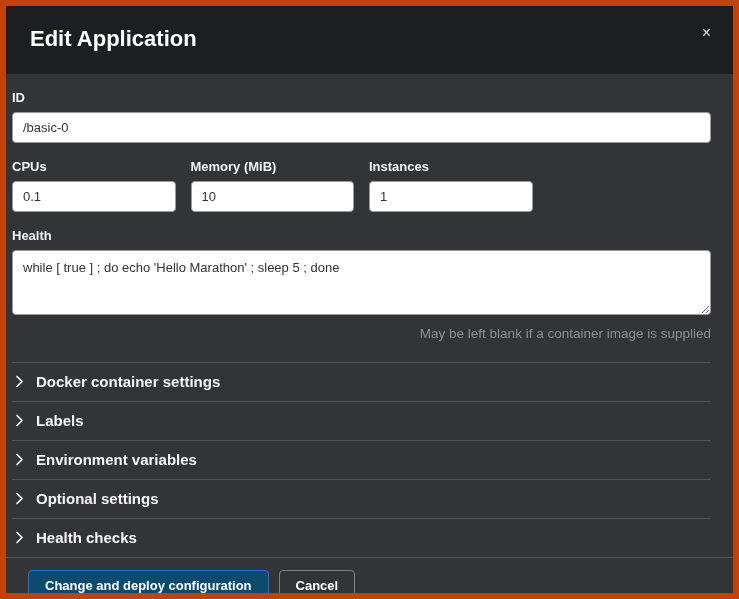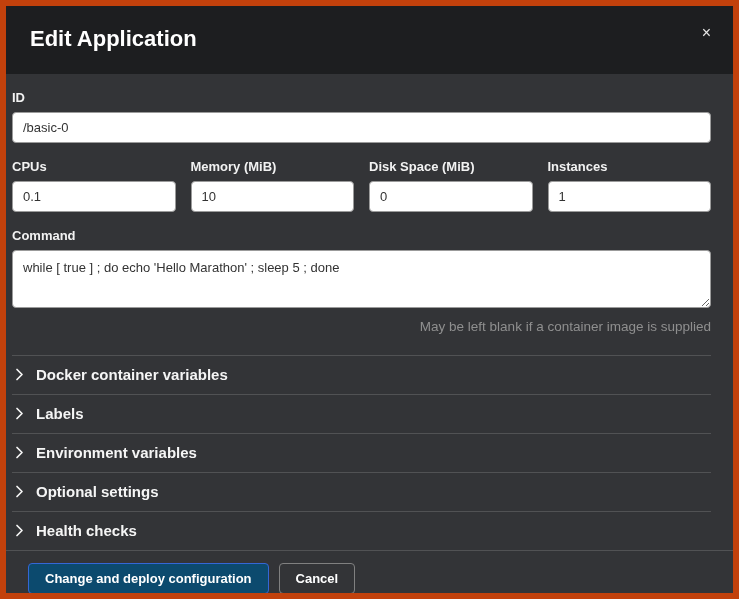--- a/index.html
+++ b/index.html
@@ -167,10 +167,6 @@
         <input class="text-input" type="text" value="10" style="">
       </div>
       <div>
-        <label class="field-label">Disk Space (MiB)</label>
-        <input class="text-input" type="text" value="0" style="">
-      </div>
-      <div>
         <label class="field-label">Instances</label>
         <input class="text-input" type="text" value="1" style="">
       </div>

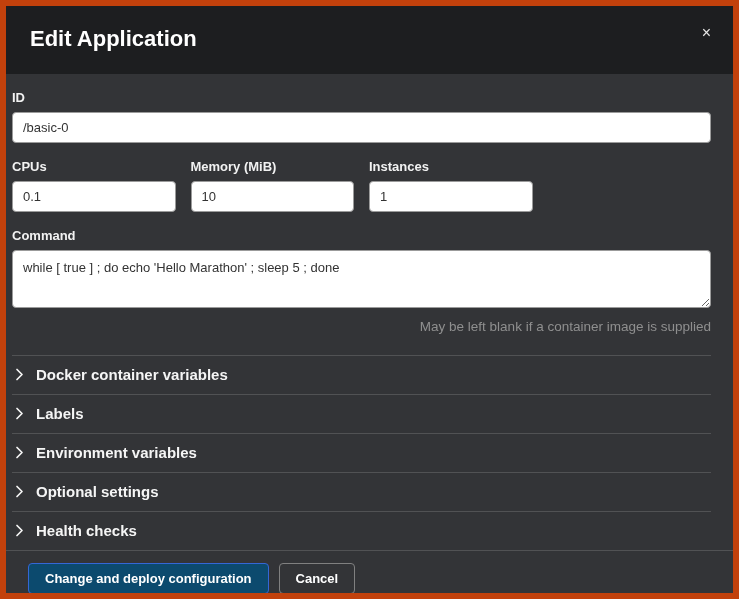--- a/index.html
+++ b/index.html
@@ -173,7 +173,7 @@
     </div>
 
     <div class="command-group">
-      <label class="field-label">Command</label>
+      <label class="field-label">Health</label>
       <textarea class="text-input" style="">while [ true ] ; do echo 'Hello Marathon' ; sleep 5 ; done</textarea>
       <div class="help-text">May be left blank if a container image is supplied</div>
     </div>

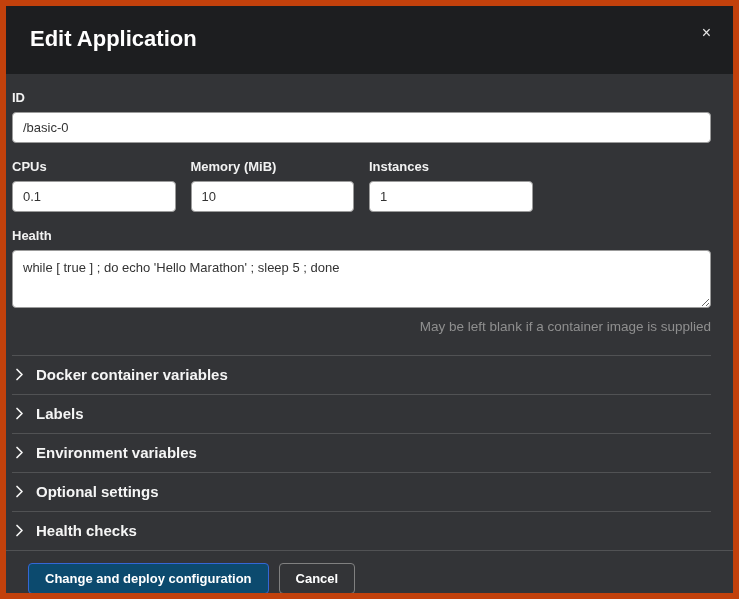--- a/index.html
+++ b/index.html
@@ -67,7 +67,7 @@
     outline: none;
   }
   textarea.text-input {
-    height: 58px;
+    height: 65px;
     padding: 8px 10px;
     line-height: 1.35;
     resize: both;

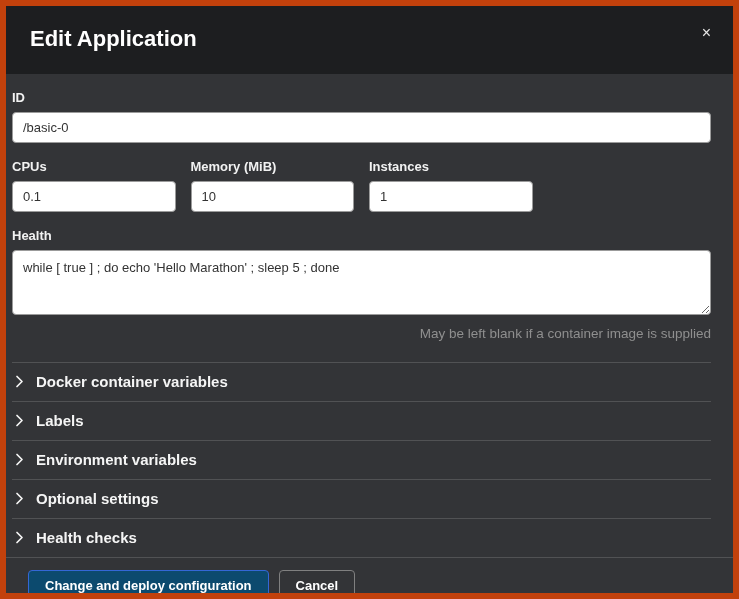--- a/index.html
+++ b/index.html
@@ -186,7 +186,7 @@
               <path d="M2 1.5 L7 6.5 L2 11.5" stroke="#f5f5f5" stroke-width="1.7" fill="none" stroke-linecap="round" stroke-linejoin="round"></path>
             </svg>
         </span>
-        <span class="section-label">Docker container variables</span>
+        <span class="section-label">Docker container settings</span>
       </div>
 
       <div class="section-row">

